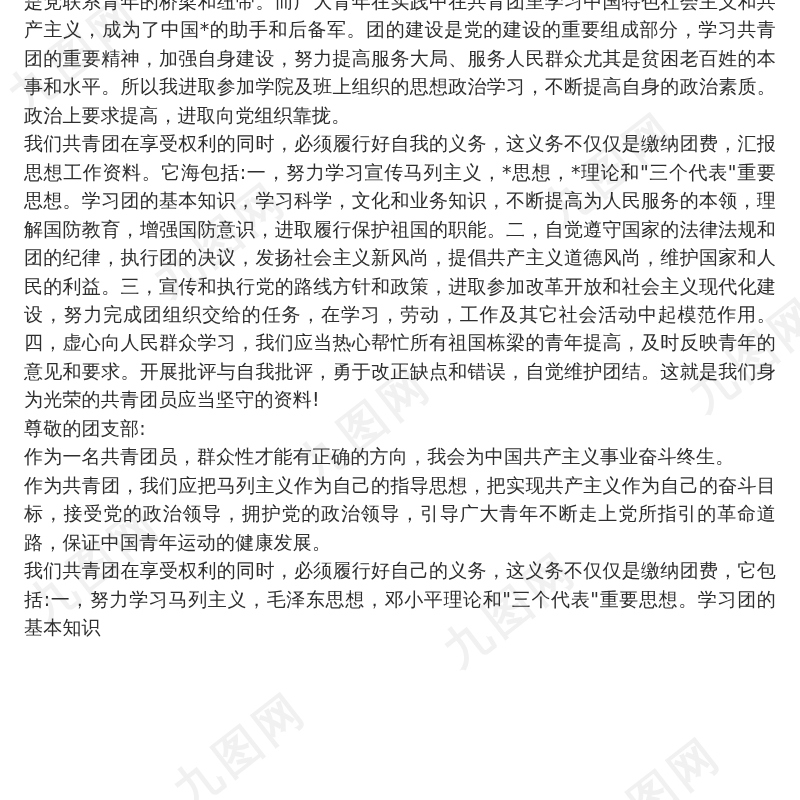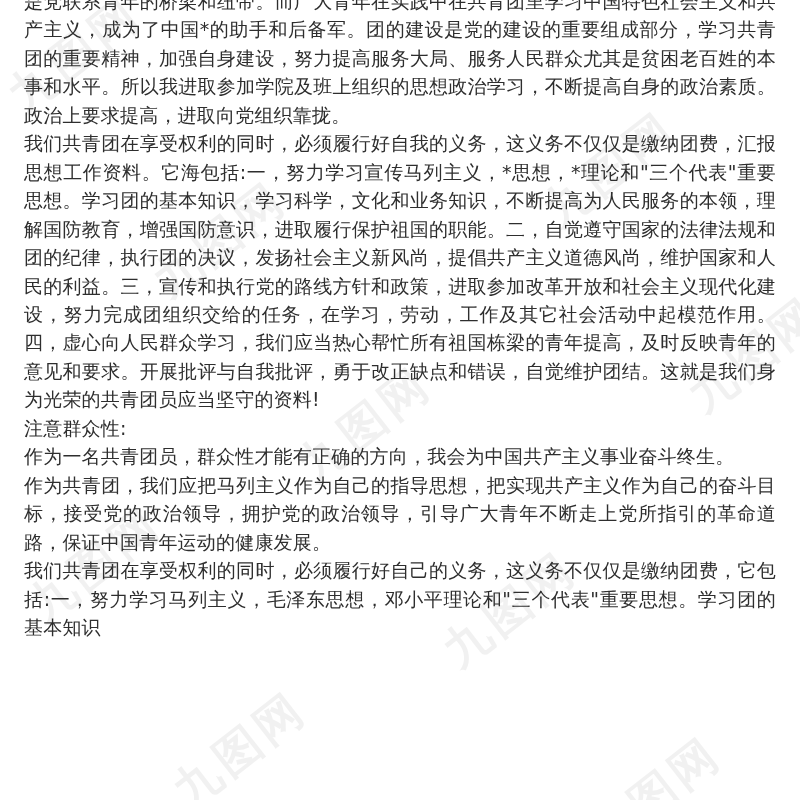--- a/index.html
+++ b/index.html
@@ -78,7 +78,7 @@
   <div class="doc">
     <p>是党联系青年的桥梁和纽带。而广大青年在实践中在共青团里学习中国特色社会主义和共产主义，成为了中国*的助手和后备军。团的建设是党的建设的重要组成部分，学习共青团的重要精神，加强自身建设，努力提高服务大局、服务人民群众尤其是贫困老百姓的本事和水平。所以我进取参加学院及班上组织的思想政治学习，不断提高自身的政治素质。政治上要求提高，进取向党组织靠拢。</p>
     <p>我们共青团在享受权利的同时，必须履行好自我的义务，这义务不仅仅是缴纳团费，汇报思想工作资料。它海包括:一，努力学习宣传马列主义，*思想，*理论和"三个代表"重要思想。学习团的基本知识，学习科学，文化和业务知识，不断提高为人民服务的本领，理解国防教育，增强国防意识，进取履行保护祖国的职能。二，自觉遵守国家的法律法规和团的纪律，执行团的决议，发扬社会主义新风尚，提倡共产主义道德风尚，维护国家和人民的利益。三，宣传和执行党的路线方针和政策，进取参加改革开放和社会主义现代化建设，努力完成团组织交给的任务，在学习，劳动，工作及其它社会活动中起模范作用。四，虚心向人民群众学习，我们应当热心帮忙所有祖国栋梁的青年提高，及时反映青年的意见和要求。开展批评与自我批评，勇于改正缺点和错误，自觉维护团结。这就是我们身为光荣的共青团员应当坚守的资料!</p>
-    <p>注意群众性:</p>
+    <p>尊敬的团支部:</p>
     <p>作为一名共青团员，群众性才能有正确的方向，我会为中国共产主义事业奋斗终生。</p>
     <p>作为共青团，我们应把马列主义作为自己的指导思想，把实现共产主义作为自己的奋斗目标，接受党的政治领导，拥护党的政治领导，引导广大青年不断走上党所指引的革命道路，保证中国青年运动的健康发展。</p>
     <p>我们共青团在享受权利的同时，必须履行好自己的义务，这义务不仅仅是缴纳团费，它包括:一，努力学习马列主义，毛泽东思想，邓小平理论和"三个代表"重要思想。学习团的基本知识</p>

